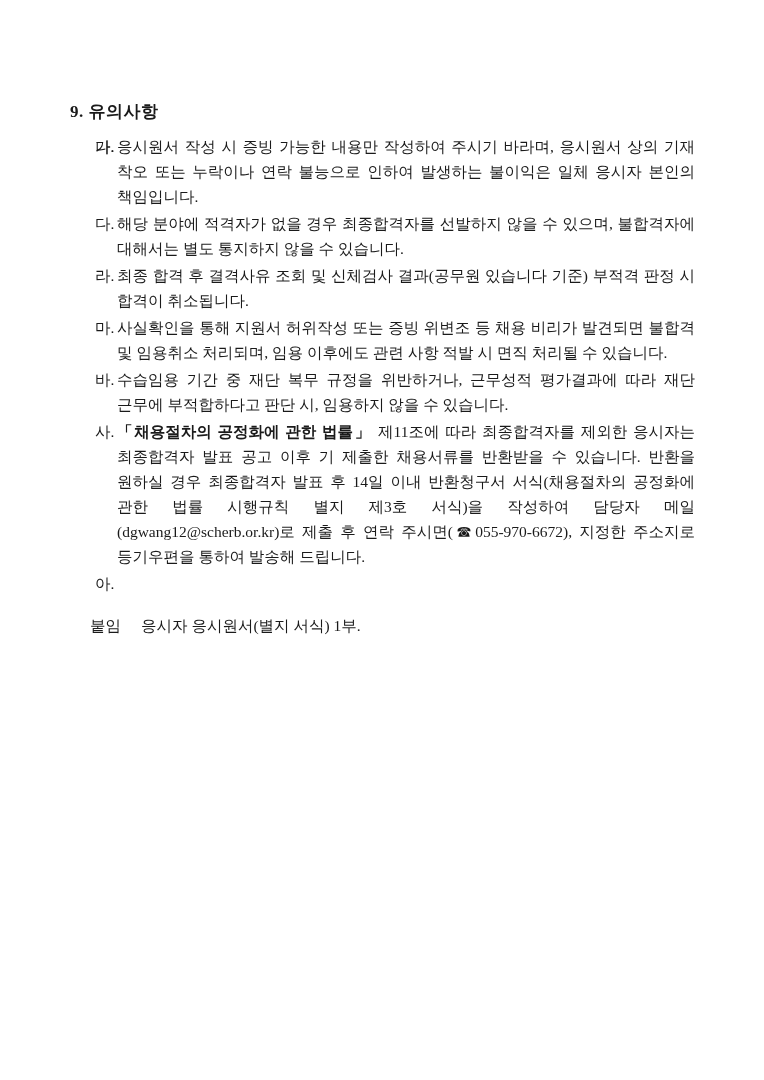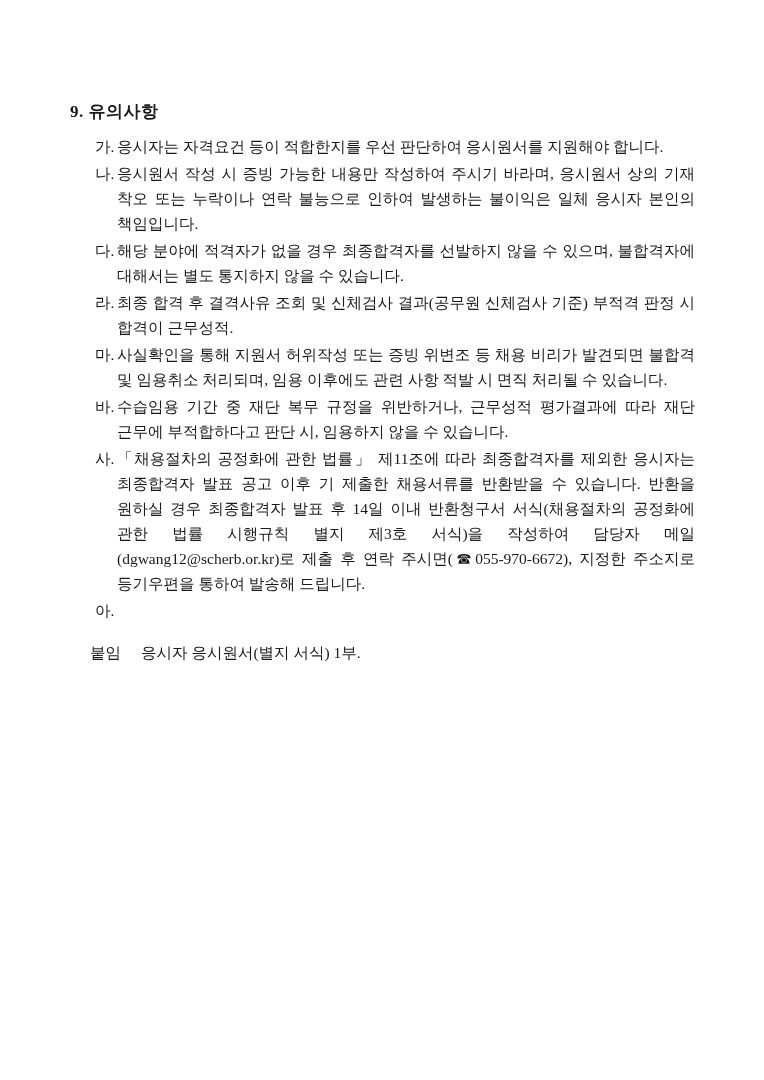--- a/index.html
+++ b/index.html
@@ -62,7 +62,7 @@
   <div class="items">
 
     <div class="doc-item">
-      <span class="marker">가.</span><span>응시자는 자격요건 등이 적합한지를 우선 판단하여 응시원서를 지원해야 합니다.</span>
+      <span class="marker">가.</span>
     </div>
 
     <div class="doc-item">

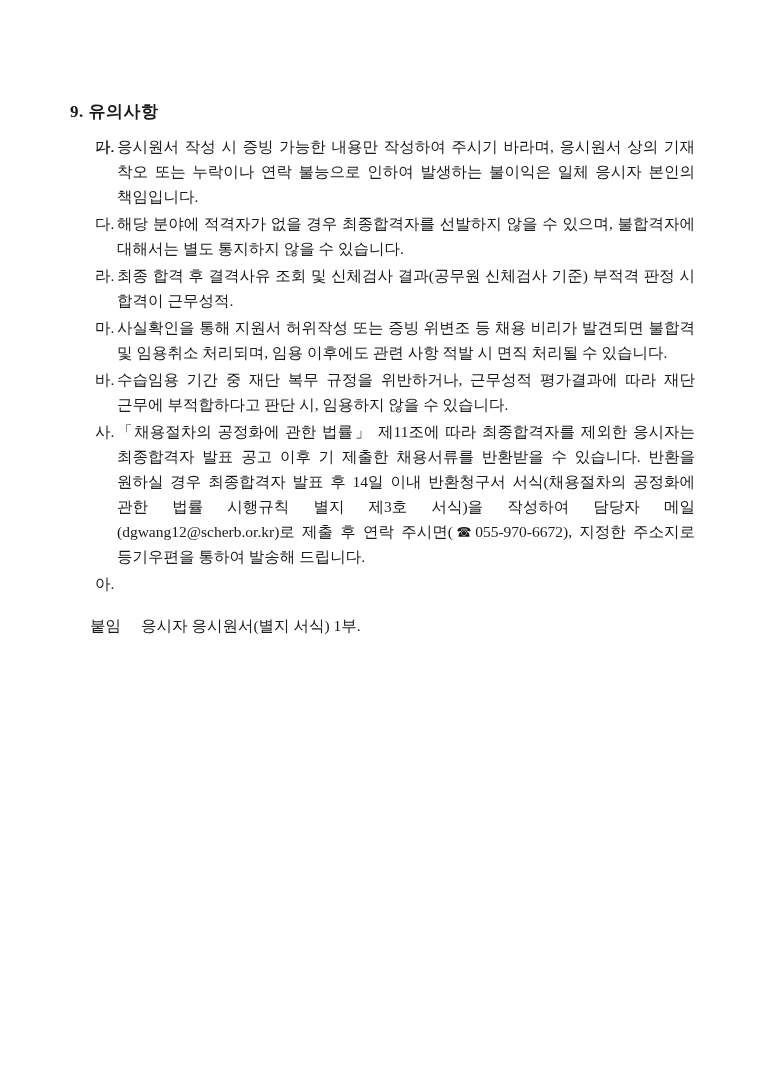--- a/index.html
+++ b/index.html
@@ -74,7 +74,7 @@
     </div>
 
     <div class="doc-item">
-      <span class="marker">라.</span><span>최종 합격 후 결격사유 조회 및 신체검사 결과(공무원 신체검사 기준) 부적격 판정 시 합격이 근무성적.</span>
+      <span class="marker">라.</span><span>최종 합격 후 결격사유 조회 및 신체검사 결과(공무원 있습니다 기준) 부적격 판정 시 합격이 취소됩니다.</span>
     </div>
 
     <div class="doc-item">

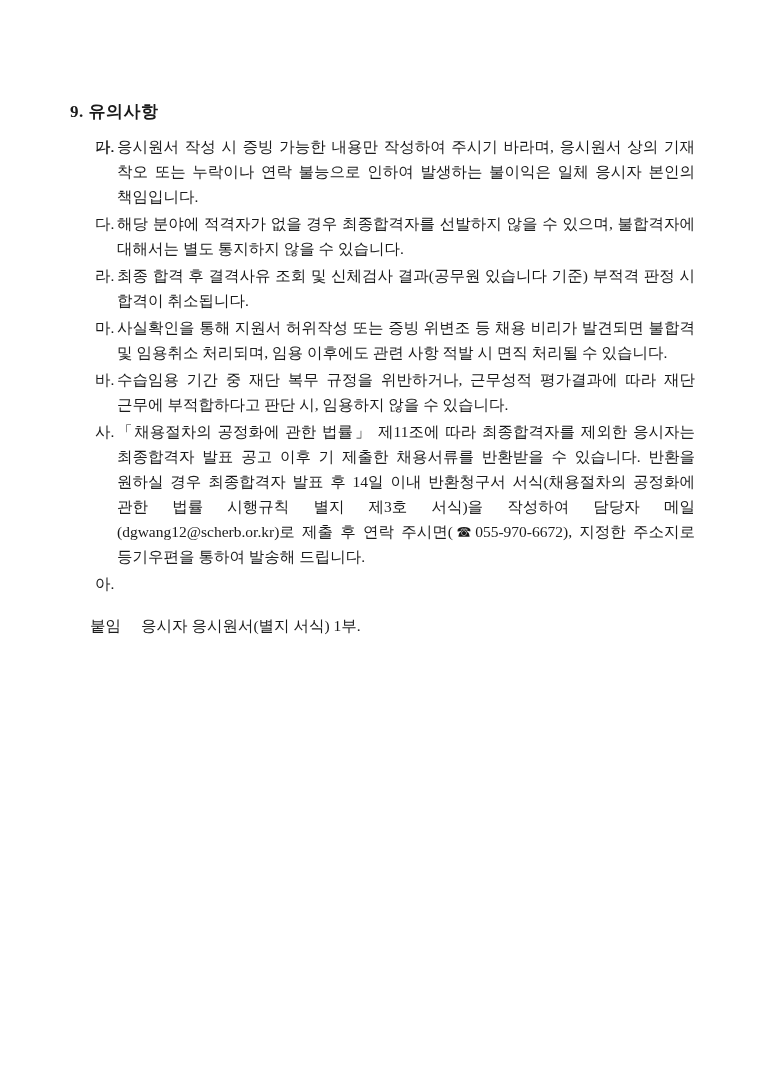--- a/index.html
+++ b/index.html
@@ -44,7 +44,7 @@
     top: 0;
     white-space: nowrap;
   }
-  .law { font-weight: normal; }
+  .law { font-weight: bold; }
   .attachment {
     margin-top: 44px;
     font-size: 15.5px;

